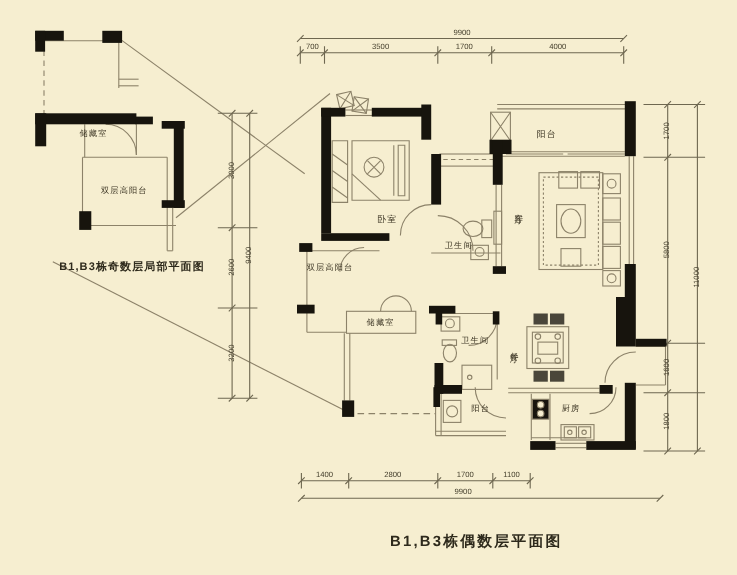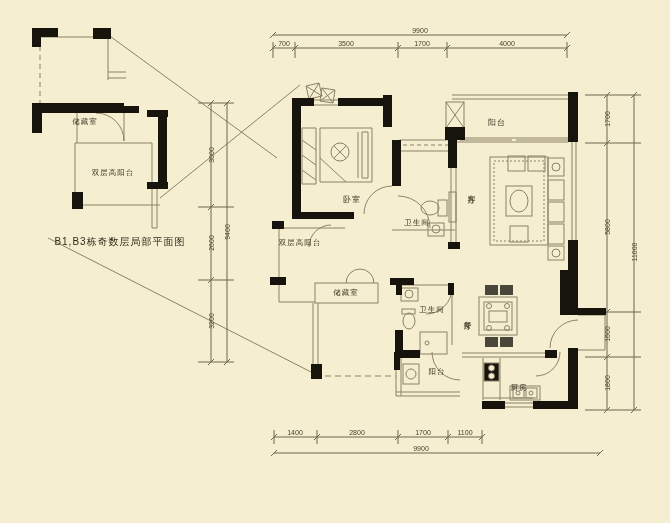--- a/index.html
+++ b/index.html
@@ -24,7 +24,7 @@
   .dim-v{transform:translate(-50%,-50%) rotate(-90deg);}
   .cap{
     position:absolute;transform:translate(-50%,-50%);
-    font-weight:normal;color:#2e2a1c;white-space:nowrap;z-index:6;
+    font-weight:bold;color:#2e2a1c;white-space:nowrap;z-index:6;
     letter-spacing:1px;
   }
   .cap-left{font-size:10px;}

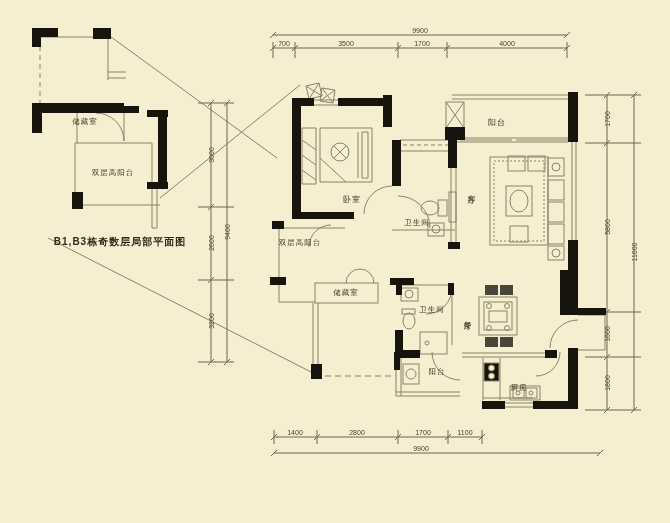--- a/index.html
+++ b/index.html
@@ -268,7 +268,7 @@
   <div class="lbl" style="left:432px;top:310px">卫生间</div>
   <div class="lbl lbl-md vert" style="left:466px;top:316px">餐厅</div>
   <div class="lbl" style="left:437px;top:372px">阳台</div>
-  <div class="lbl" style="left:519px;top:388px">厨房</div>
+  <div class="lbl" style="left:519px;top:372px">厨房</div>
 
   <div class="lbl" style="left:85px;top:122px">储藏室</div>
   <div class="lbl" style="left:113px;top:173px">双层高阳台</div>

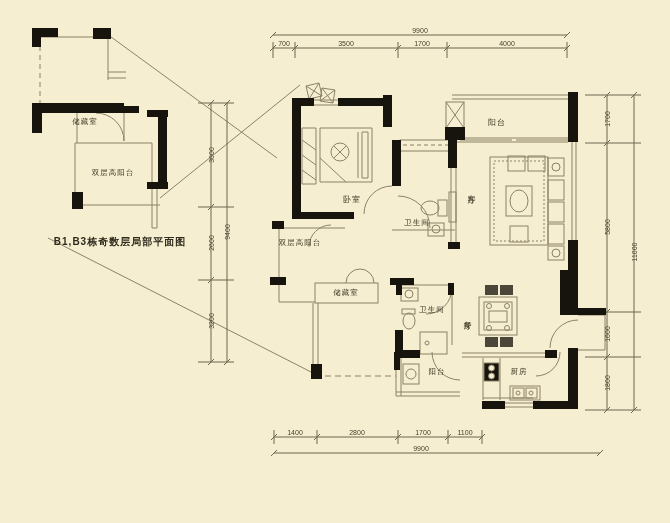--- a/index.html
+++ b/index.html
@@ -297,6 +297,7 @@
   <div class="dim dim-v" style="left:227px;top:232px">9400</div>
 
   <div class="cap cap-left" style="left:120px;top:242px">B1,B3栋奇数层局部平面图</div>
+  <div class="cap cap-main" style="left:433px;top:492px">B1,B3栋偶数层平面图</div>
 
 </div>
 

